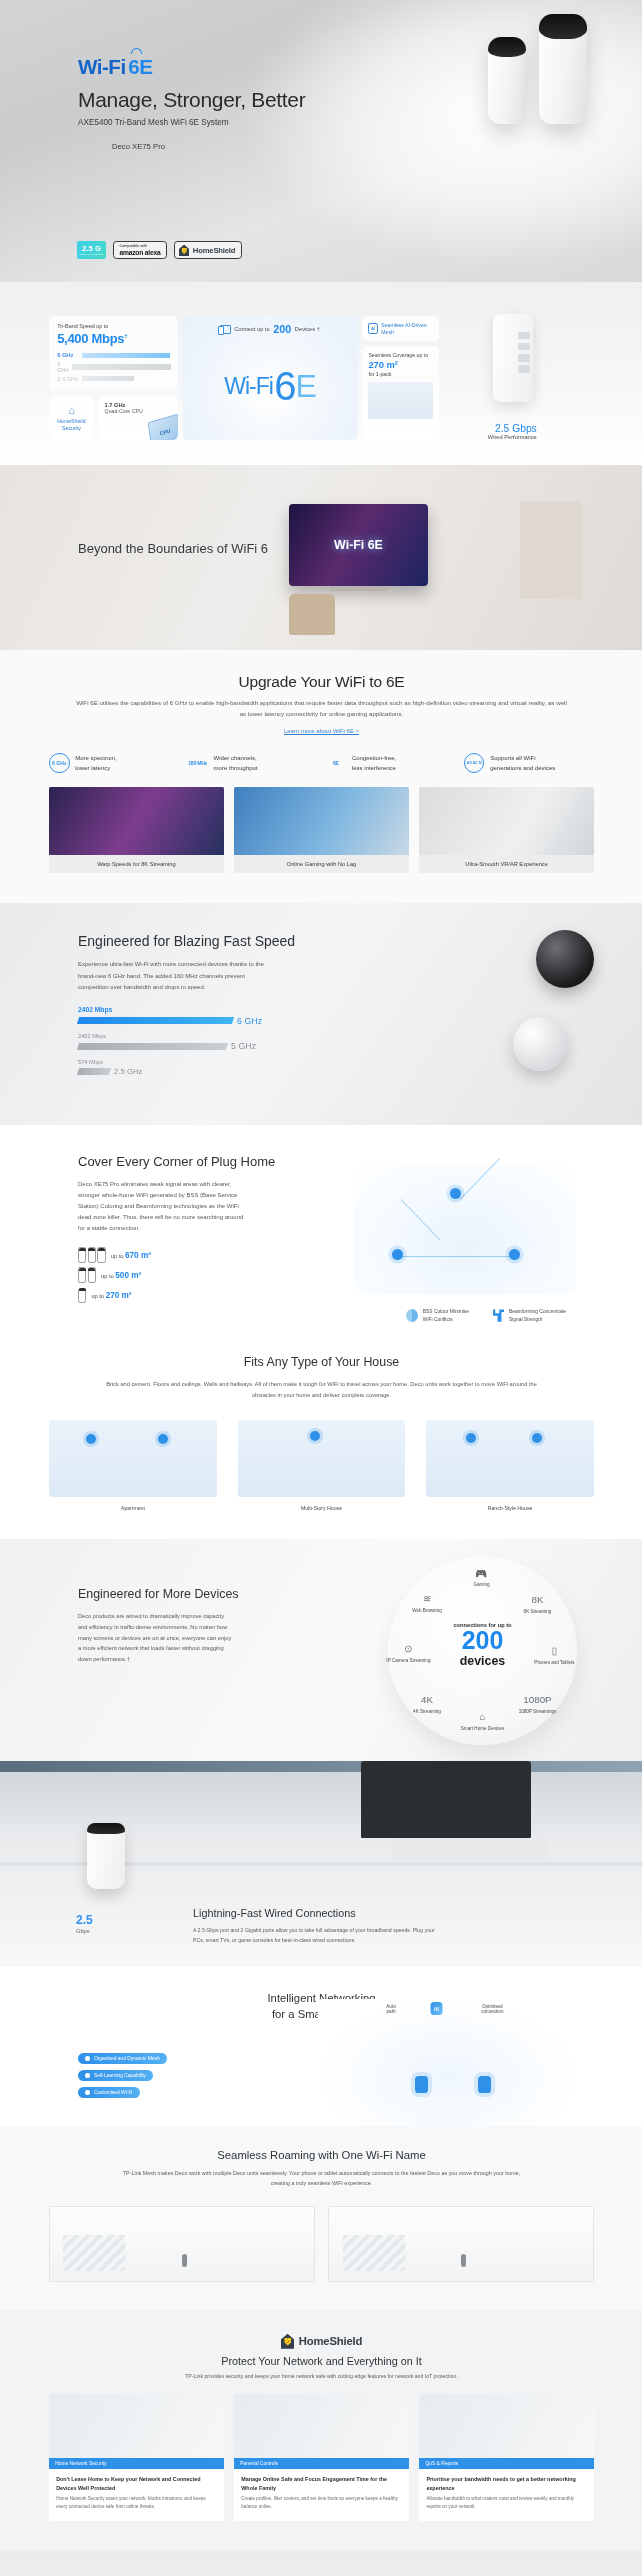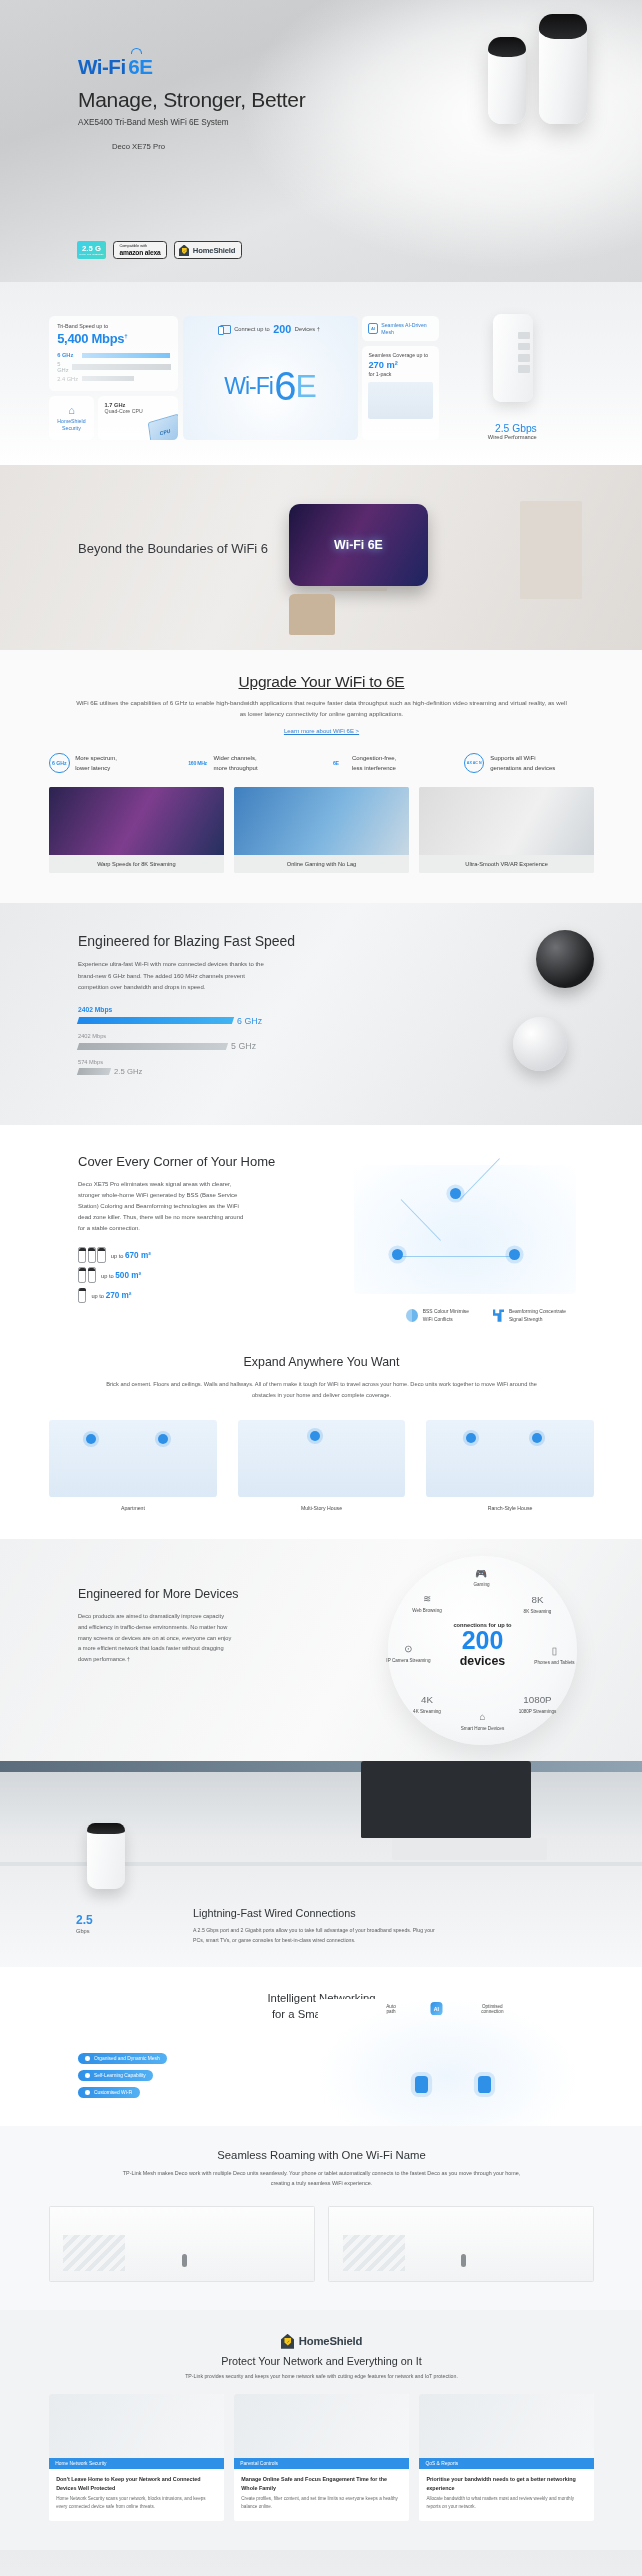--- a/index.html
+++ b/index.html
@@ -131,7 +131,7 @@
   
   .beyond { height: 185px; background: linear-gradient(115deg,#e6e3e0 0%,#efedeb 40%,#dedad6 100%); position:relative; }
   .beyond h2 { position:absolute; left:78px; top:75px; font-size:13px; font-weight:400; color:#36393c; line-height:1.35; }
-  .beyond .tv { position:absolute; left:289px; top:39px; width:139px; height:82px; border-radius:11px;
+  .beyond .tv { position:absolute; left:289px; top:39px; width:139px; height:82px; border-radius:4px;
     background: linear-gradient(120deg,#1b1440,#5b2a6e 45%,#1c2460); box-shadow:0 8.2px 15.5px rgba(0,0,0,.25);
     display:flex; align-items:center; justify-content:center; }
   .beyond .tv span { color:#fff; font-size:12.4px; font-weight:700; text-shadow:0 0 8.2px rgba(120,200,255,.85); }

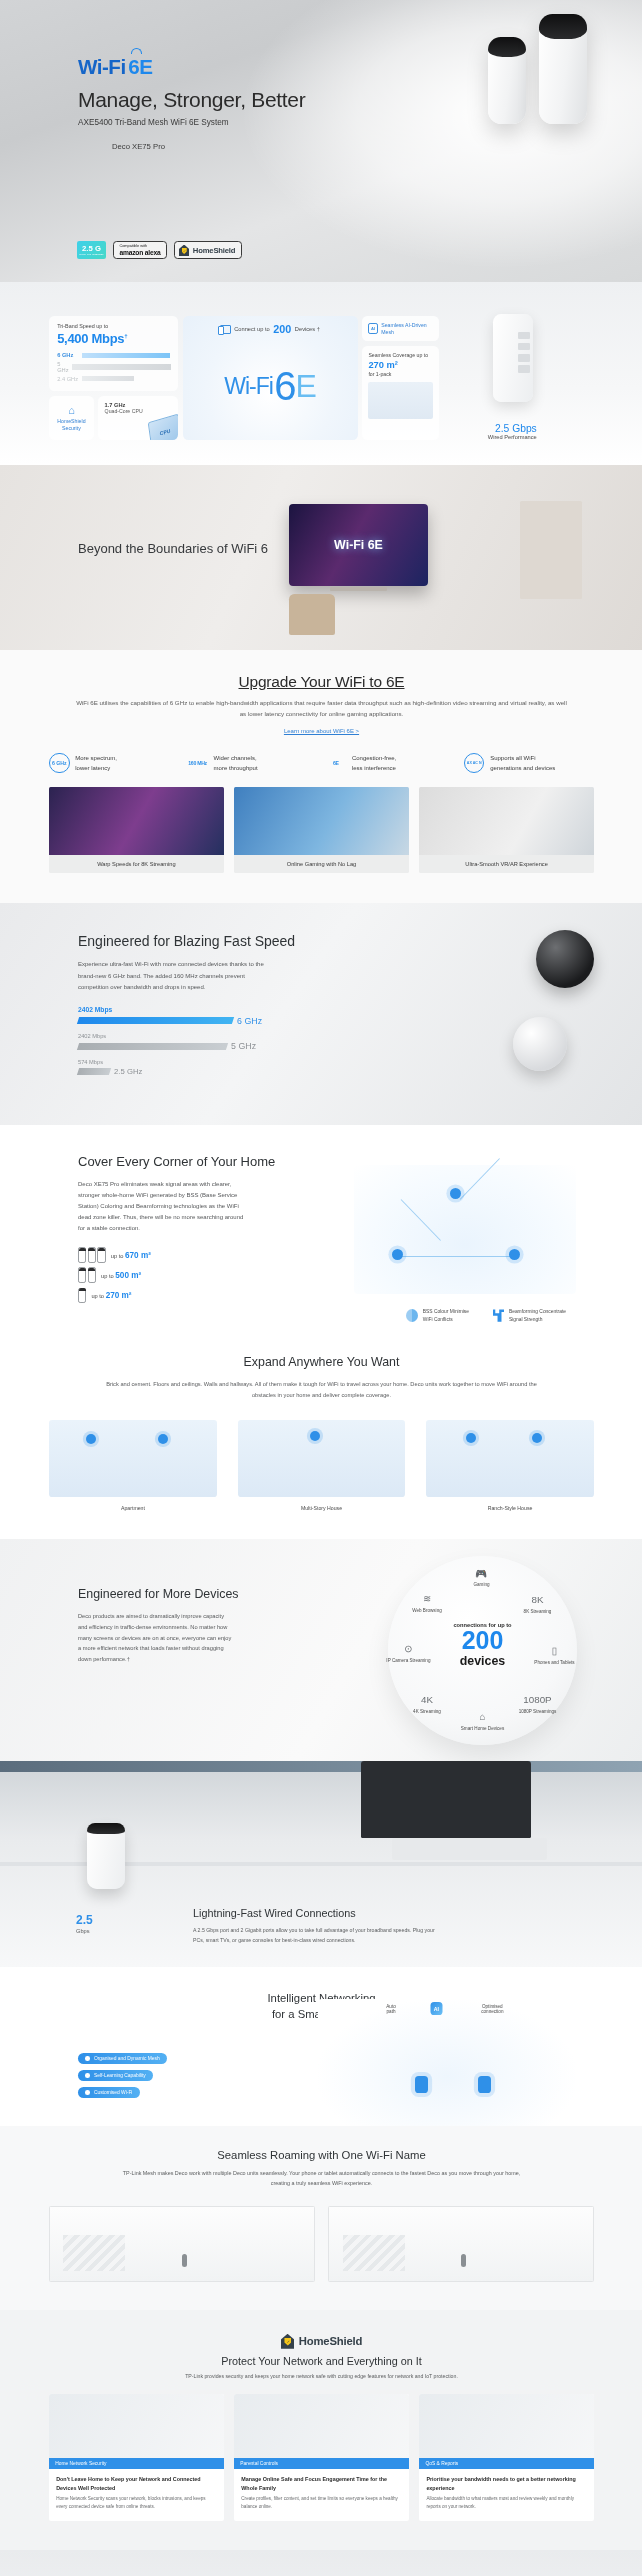--- a/index.html
+++ b/index.html
@@ -14,7 +14,7 @@
 
   
   section { position: relative; overflow: hidden; width: 643px; }
-  .sec-title { font-size: 15.5px; font-weight: 400; color: #2b2b2b; letter-spacing: -0.2px; text-decoration: underline; }
+  .sec-title { font-size: 15.5px; font-weight: 400; color: #2b2b2b; letter-spacing: -0.2px; }
   .sec-sub { font-size: 6.2px; color: #5d5d5d; line-height: 1.75; }
   .center { text-align: center; }
 

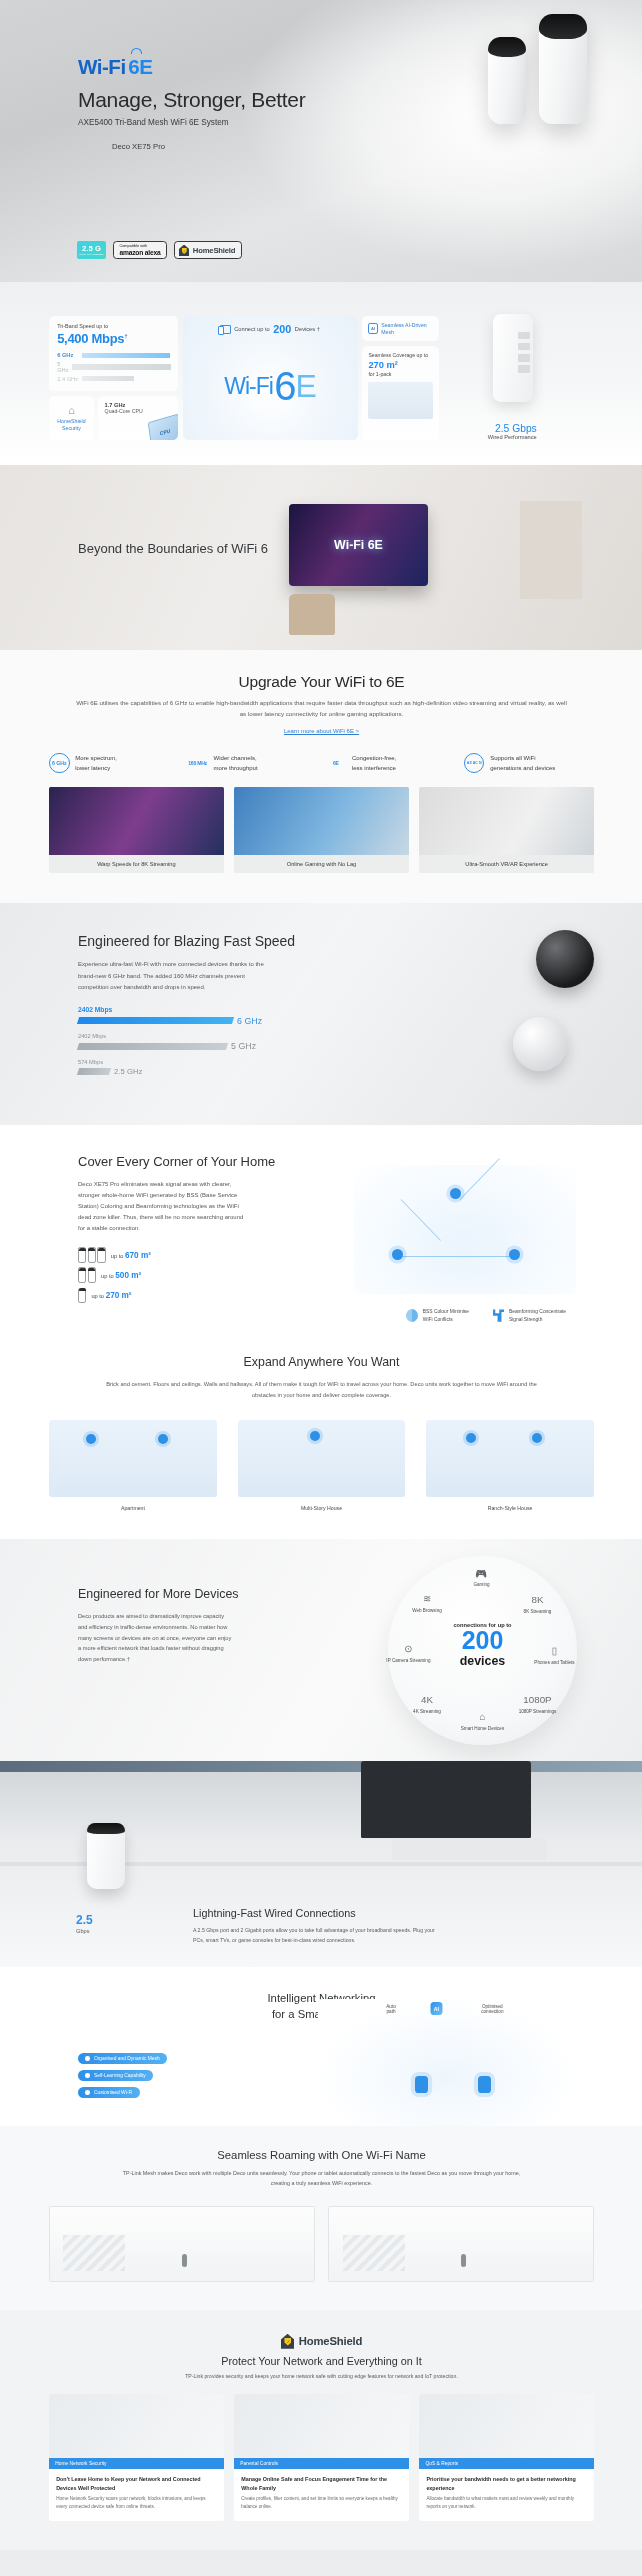--- a/index.html
+++ b/index.html
@@ -494,7 +494,7 @@
   </section>
 
   <section class="coverage">
-    <h2>Cover Every Corner of Your Home</h2>
+    <h2>Cover Every Corner of Plug Home</h2>
     <p>Deco XE75 Pro eliminates weak signal areas with clearer, stronger whole-home WiFi generated by BSS (Base Service Station) Coloring and Beamforming technologies as the WiFi dead zone killer. Thus, there will be no more searching around for a stable connection.</p>
     <div class="packs">
       <div class="pack">

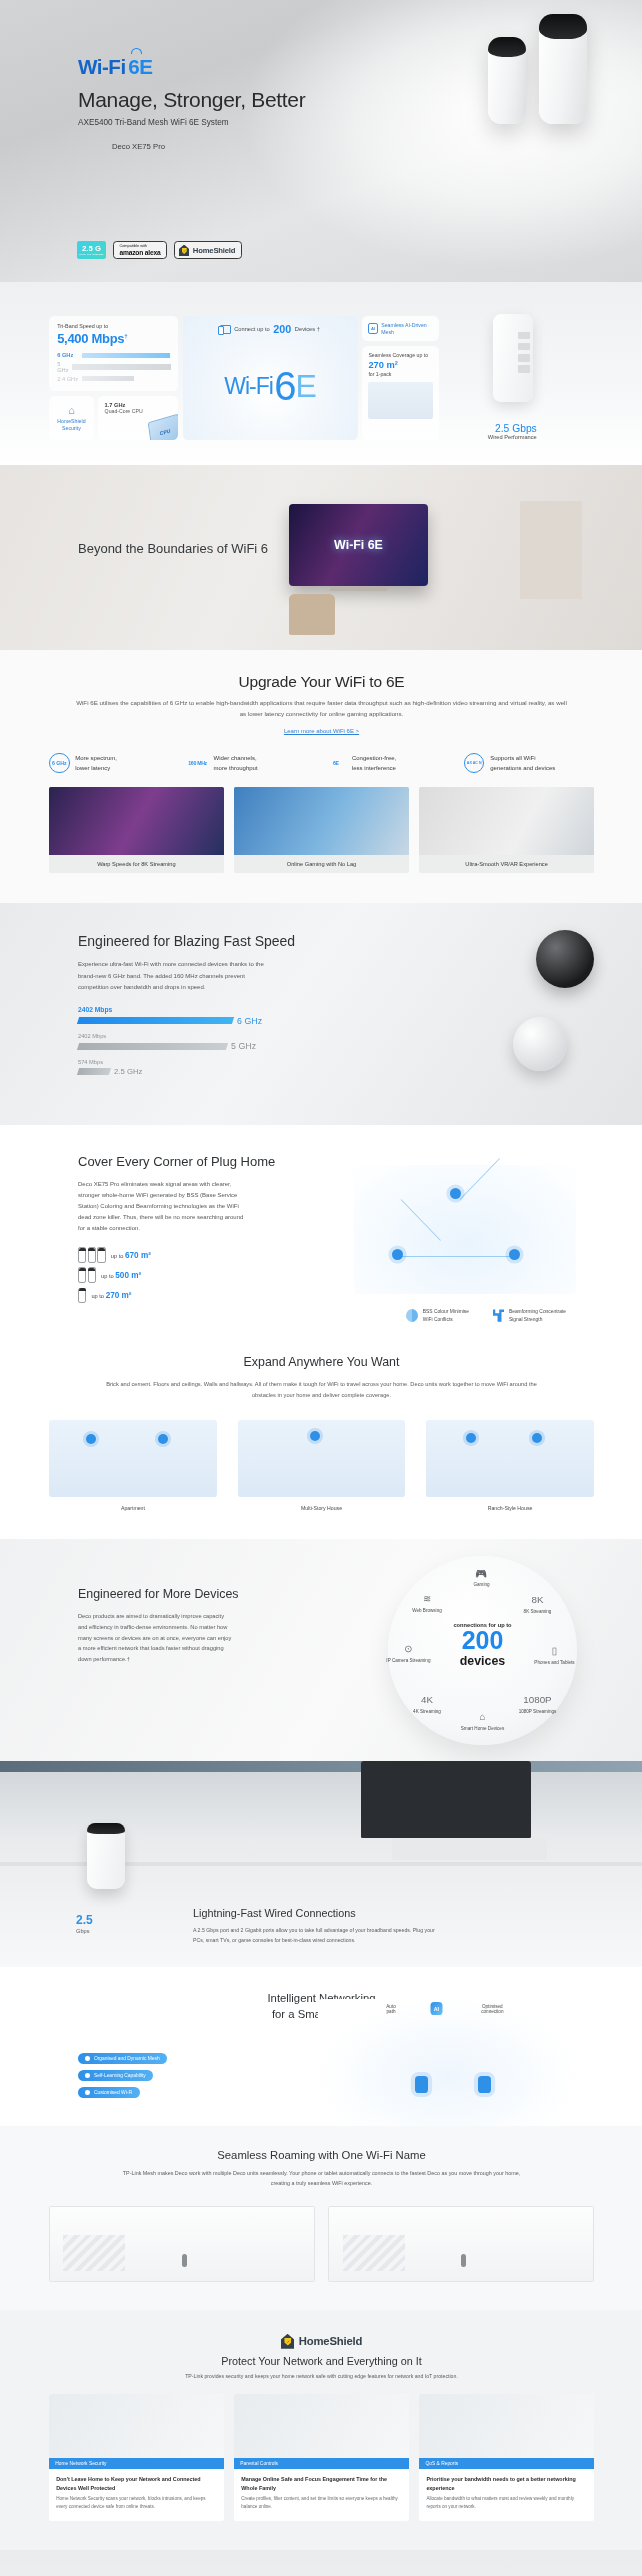--- a/index.html
+++ b/index.html
@@ -542,6 +542,7 @@
   </section>
 
   <section class="fits center">
+    <h2>Fits Any Type of Your House</h2>
     <h2>Expand Anywhere You Want</h2>
     <p class="lead">Brick and cement. Floors and ceilings. Walls and hallways. All of them make it tough for WiFi to travel across your home. Deco units work together to move WiFi around the obstacles in your home and deliver complete coverage.</p>
     <div class="houses">

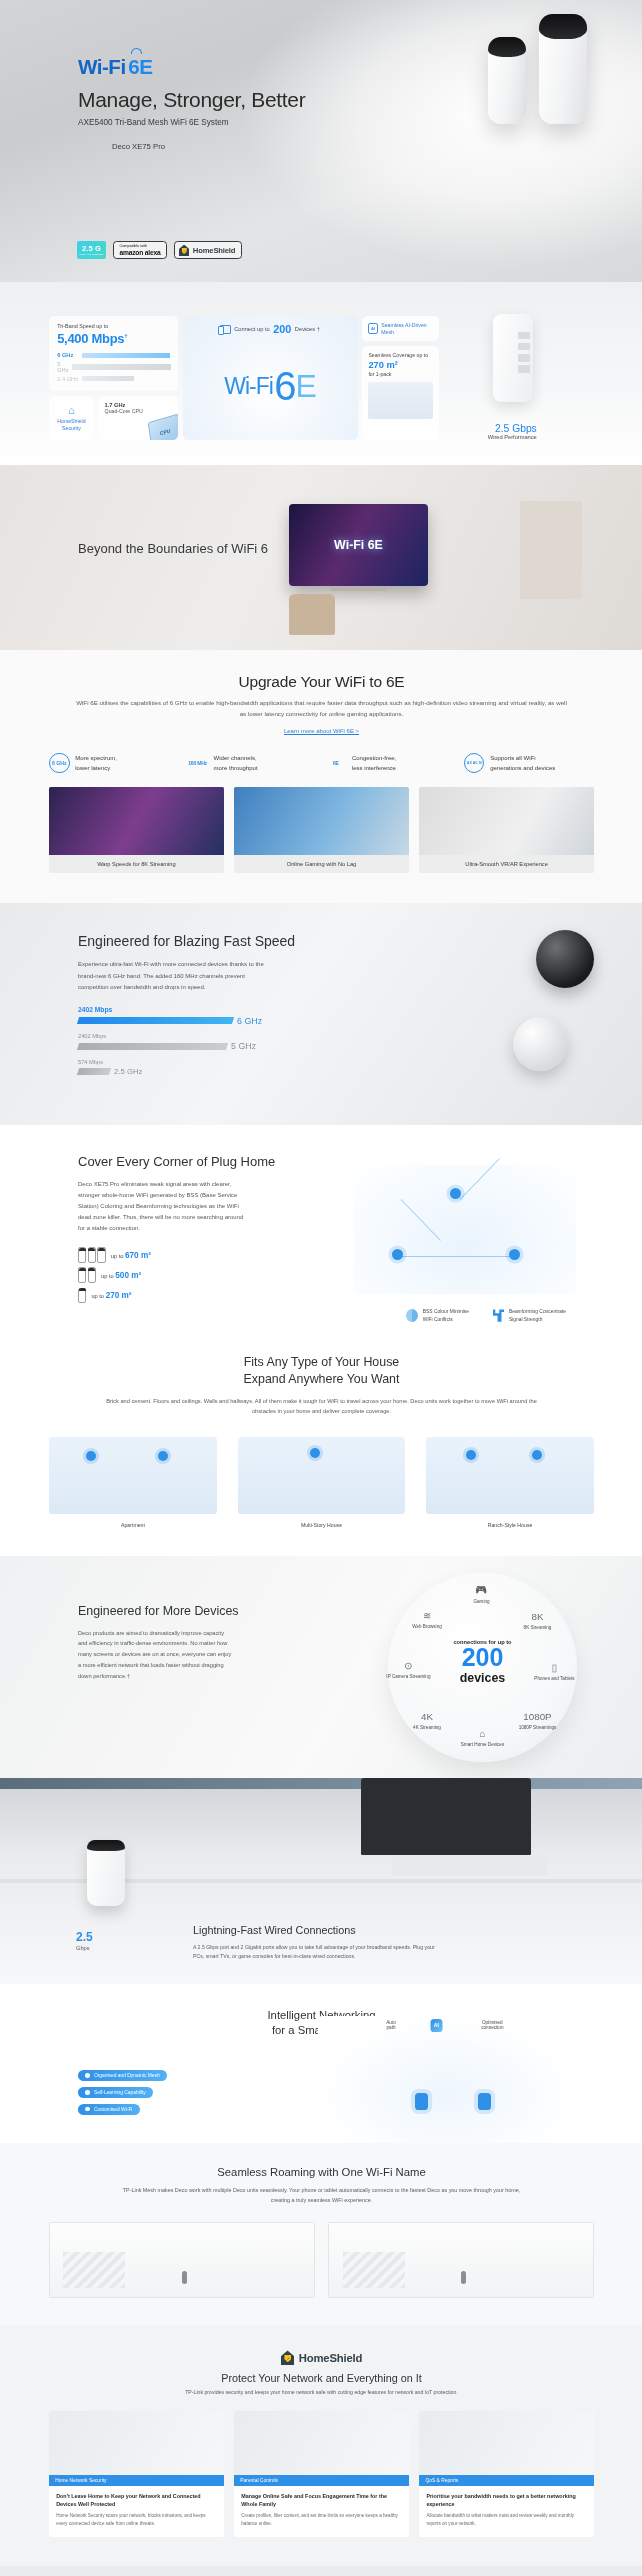--- a/index.html
+++ b/index.html
@@ -543,7 +543,6 @@
 
   <section class="fits center">
     <h2>Fits Any Type of Your House</h2>
-    <h2>Expand Anywhere You Want</h2>
     <p class="lead">Brick and cement. Floors and ceilings. Walls and hallways. All of them make it tough for WiFi to travel across your home. Deco units work together to move WiFi around the obstacles in your home and deliver complete coverage.</p>
     <div class="houses">
       <div class="house">

